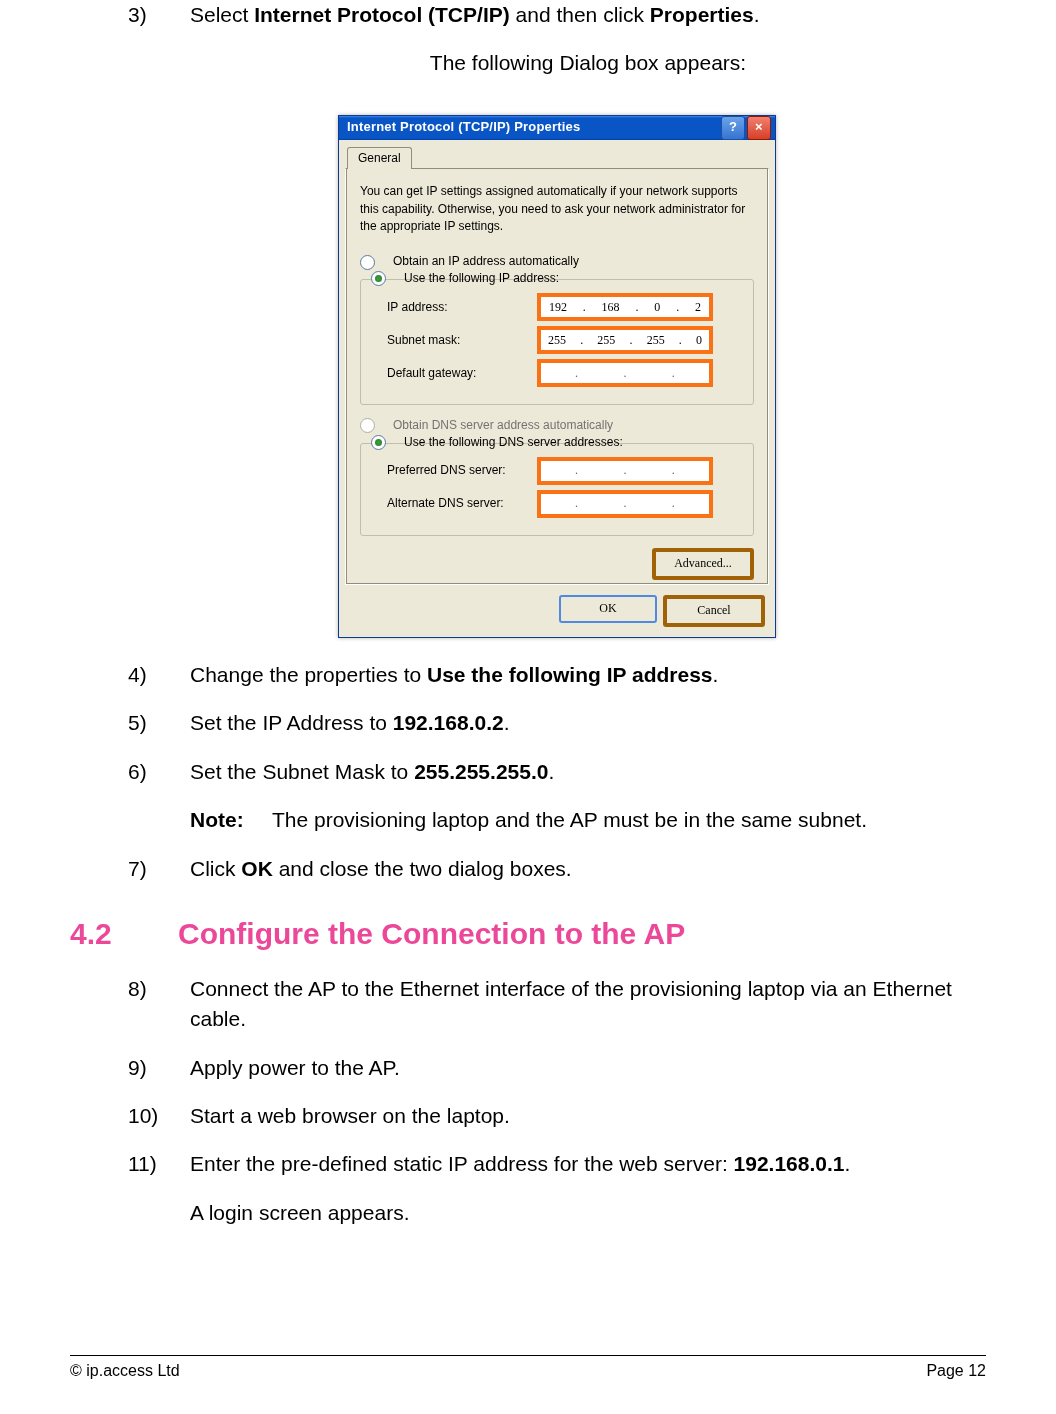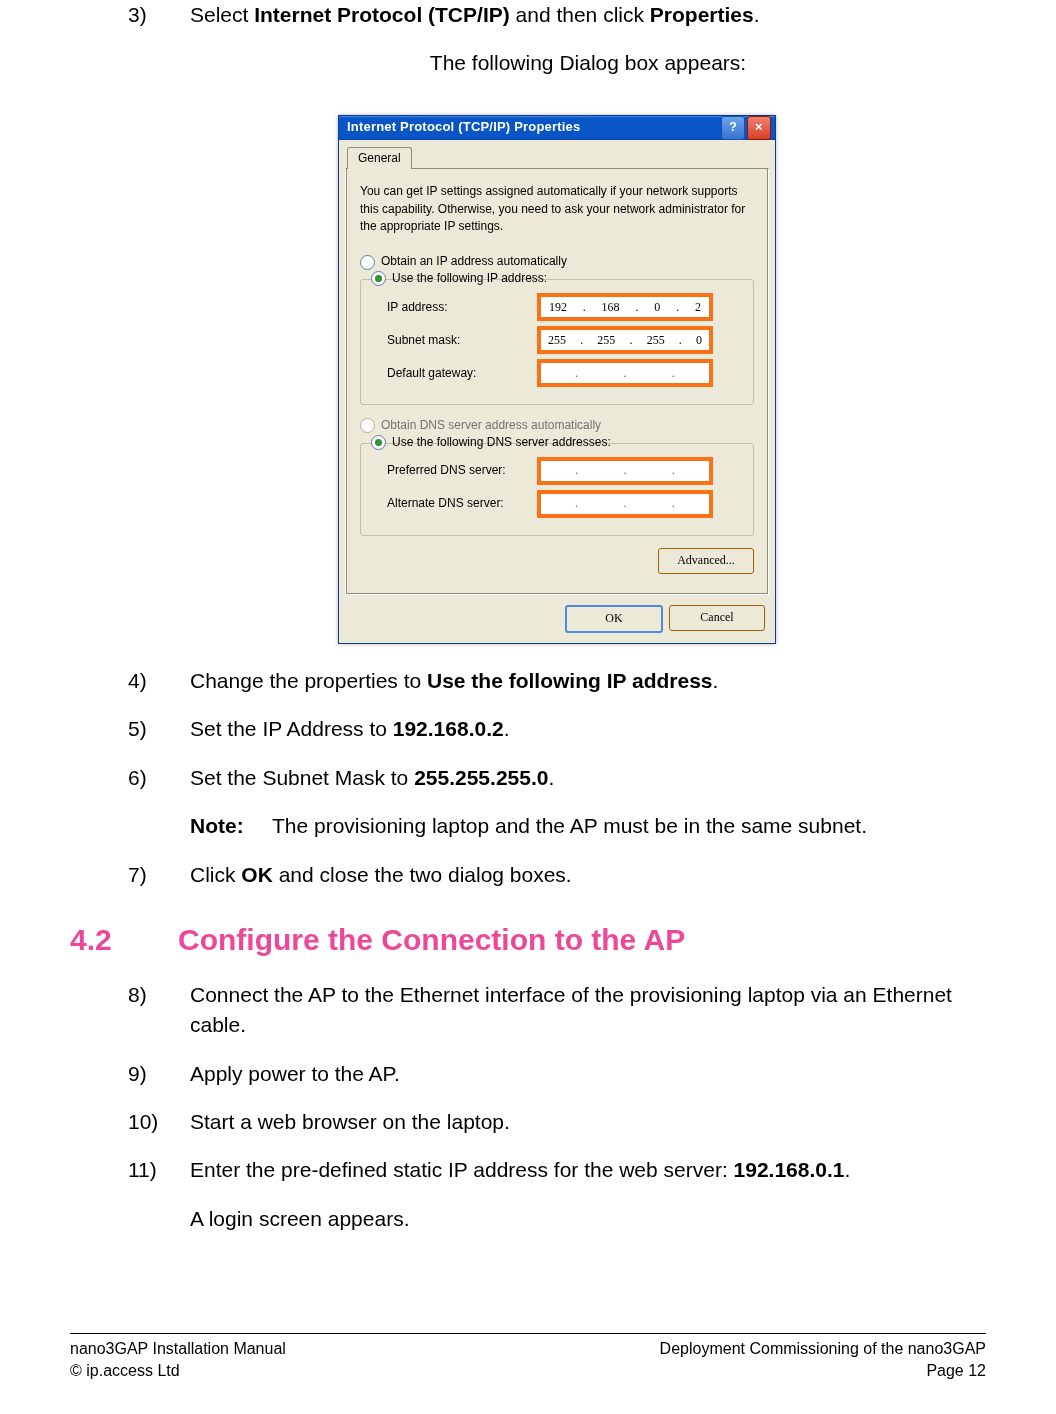--- a/index.html
+++ b/index.html
@@ -27,7 +27,7 @@
   .xp-close { background: linear-gradient(180deg,#f08070,#d73f27); border:1px solid #8c1a07; }
   .tabstrip { display: flex; padding: 6px 4px 0 8px; }
   .tab { background: #ece9d8; border: 1px solid #8e8e7a; border-bottom: none; border-radius: 3px 3px 0 0; padding: 2px 10px; position: relative; top: 1px; }
-  .tabbody { margin: 0 6px 6px 6px; border: 1px solid #fff; border-top-color:#8e8e7a; background: #ece9d8; padding: 14px 14px 20px 14px; box-shadow: inset 1px 0 #8e8e7a, inset -1px -1px #8e8e7a; }
+  .tabbody { margin: 0 6px 6px 6px; border: 1px solid #fff; border-top-color:#8e8e7a; background: #ece9d8; padding: 14px 14px 4px 14px; box-shadow: inset 1px 0 #8e8e7a, inset -1px -1px #8e8e7a; }
   fieldset.group { border: 1px solid #c0c0a8; border-radius: 3px; padding: 8px 10px 12px 10px; margin: 8px 0 12px 0; }
   .radio-row { display: flex; align-items: center; gap: 6px; margin: 4px 0; }
   .radio { width: 13px; height: 13px; border-radius: 50%; border: 1px solid #5a7aa0; background: #fff; display: inline-flex; align-items: center; justify-content: center; }

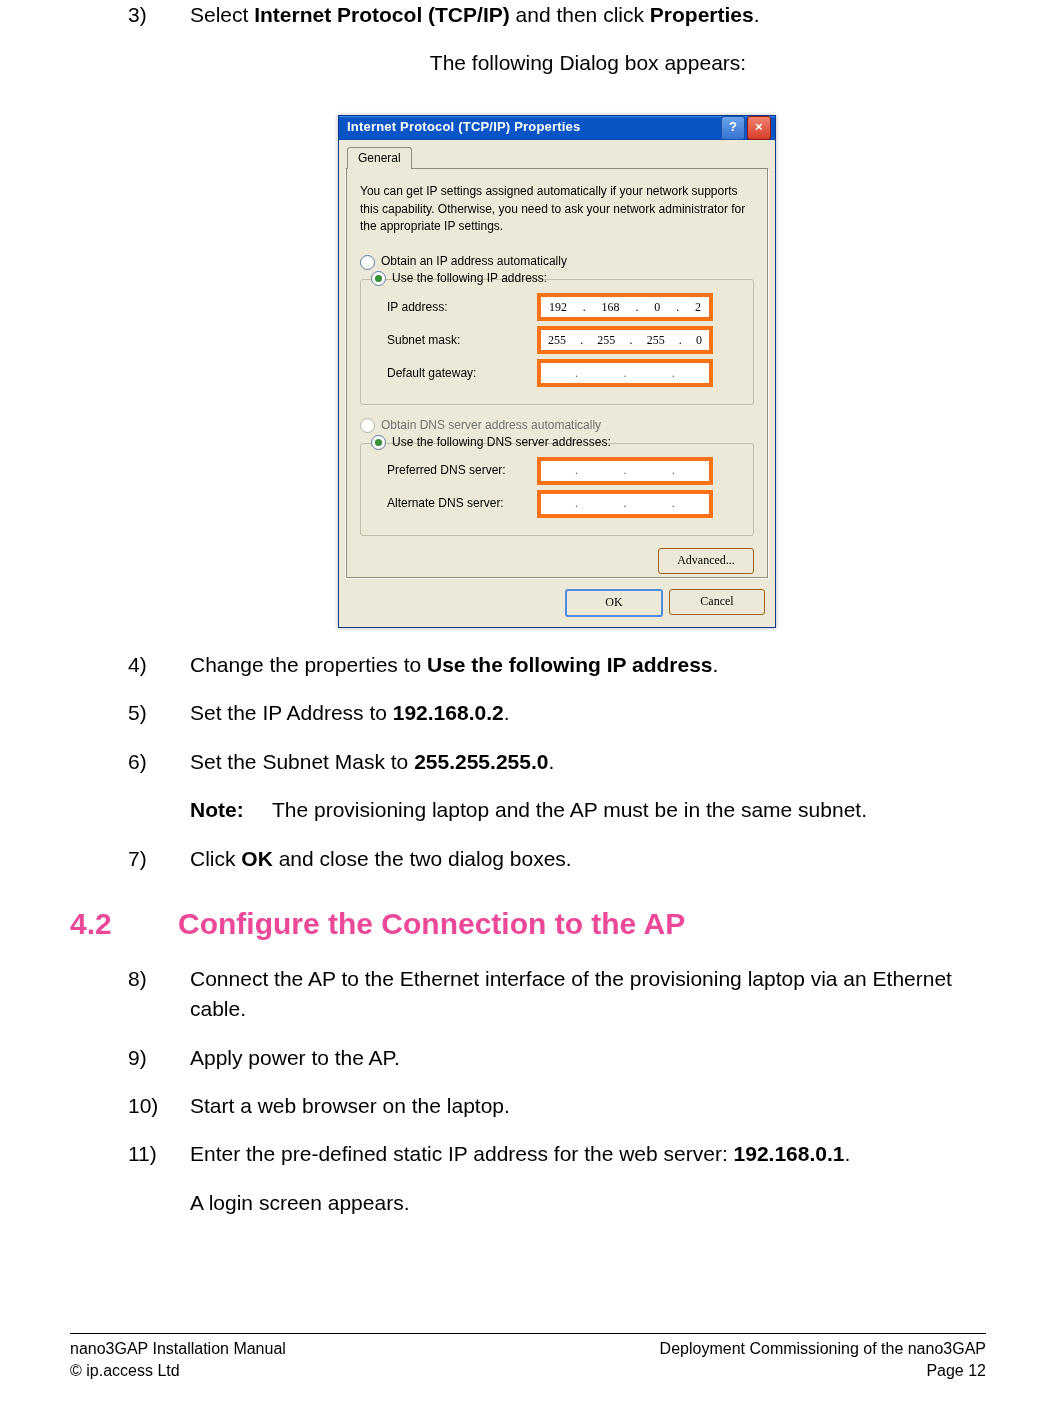--- a/index.html
+++ b/index.html
@@ -29,7 +29,7 @@
   .tab { background: #ece9d8; border: 1px solid #8e8e7a; border-bottom: none; border-radius: 3px 3px 0 0; padding: 2px 10px; position: relative; top: 1px; }
   .tabbody { margin: 0 6px 6px 6px; border: 1px solid #fff; border-top-color:#8e8e7a; background: #ece9d8; padding: 14px 14px 4px 14px; box-shadow: inset 1px 0 #8e8e7a, inset -1px -1px #8e8e7a; }
   fieldset.group { border: 1px solid #c0c0a8; border-radius: 3px; padding: 8px 10px 12px 10px; margin: 8px 0 12px 0; }
-  .radio-row { display: flex; align-items: center; gap: 6px; margin: 4px 0; }
+  .radio-row { display: flex; align-items: center; gap: 18px; margin: 4px 0; }
   .radio { width: 13px; height: 13px; border-radius: 50%; border: 1px solid #5a7aa0; background: #fff; display: inline-flex; align-items: center; justify-content: center; }
   .radio.checked::after { content:""; width:7px; height:7px; border-radius:50%; background: radial-gradient(circle,#3da13d 0%, #2b7a2b 100%); }
   .radio.disabled { border-color:#b0b0a0; }

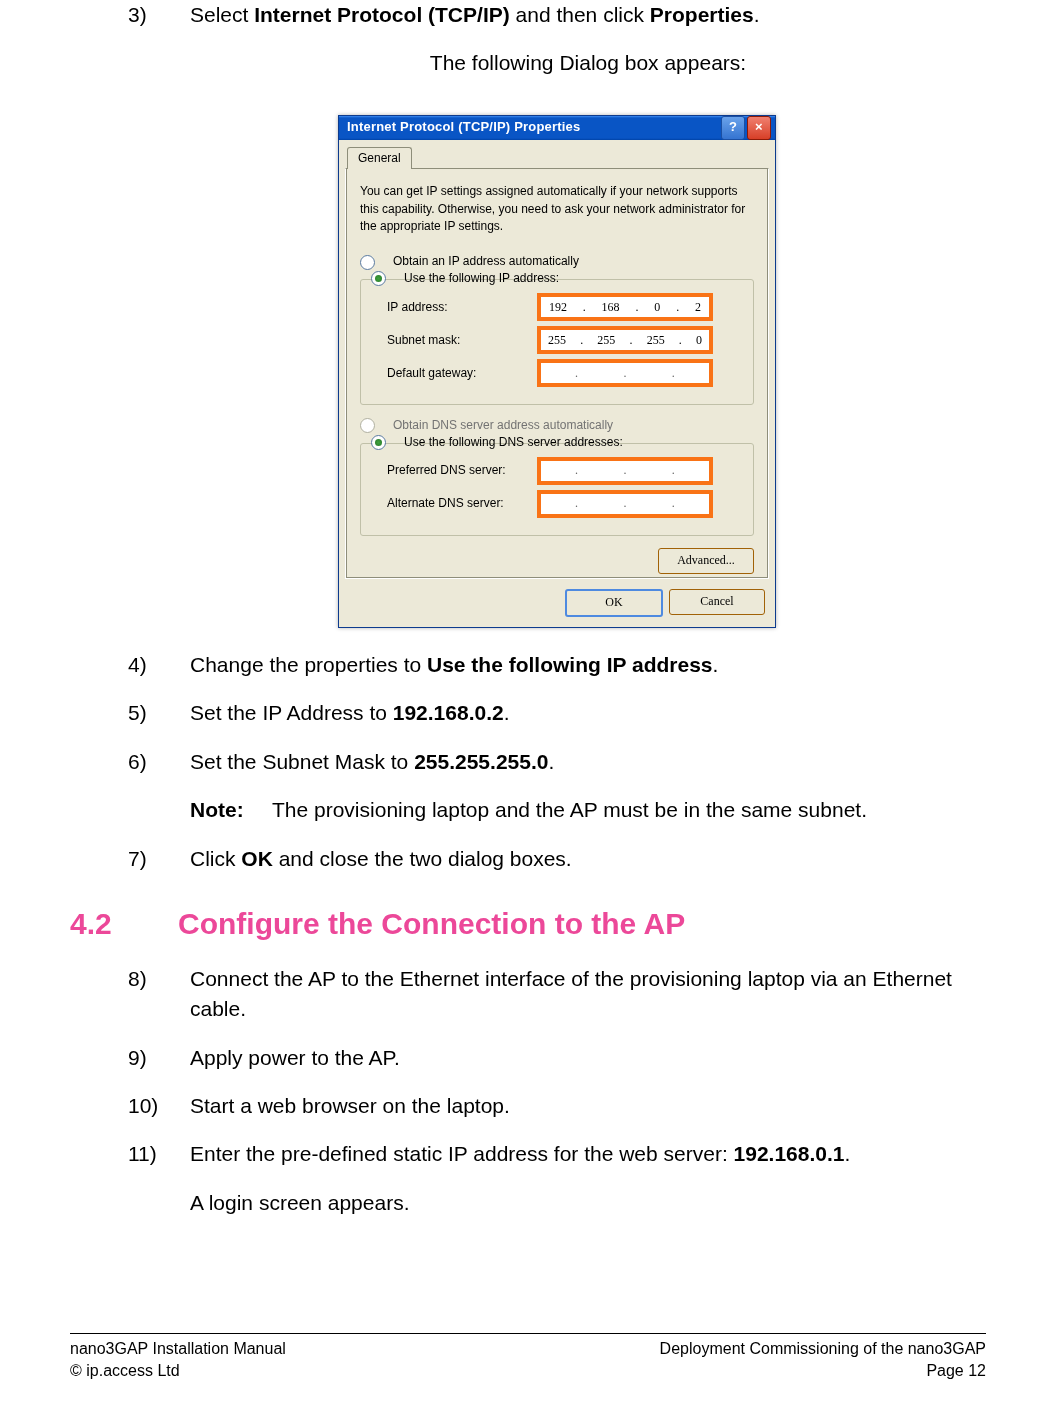--- a/index.html
+++ b/index.html
@@ -40,7 +40,7 @@
   .disabled-text { color: #737373; }
   .btnrow { display: flex; justify-content: flex-end; gap: 6px; margin-top: 10px; }
   .btnrow.outer { padding: 0 10px 10px 0; }
-  .xp-btn { min-width: 74px; height: 24px; background: #ece9d8; border: 1px solid #a16207; border-radius: 3px; display:inline-flex; align-items:center; justify-content:center; padding:0 10px; font-family:Tahoma; font-size:12px; }
+  .xp-btn { min-width: 74px; height: 24px; background: #ece9d8; border: 4px solid #a16207; border-radius: 3px; display:inline-flex; align-items:center; justify-content:center; padding:0 10px; font-family:Tahoma; font-size:12px; }
   .xp-btn.default { border: 2px solid #4e8ae0; }
   .footer { position: absolute; bottom: 34px; left: 70px; right: 70px; border-top: 1px solid #000; padding-top: 6px; font-size: 16px; display:flex; flex-direction:column; gap:4px; }
   .footer-row { display:flex; justify-content:space-between; }

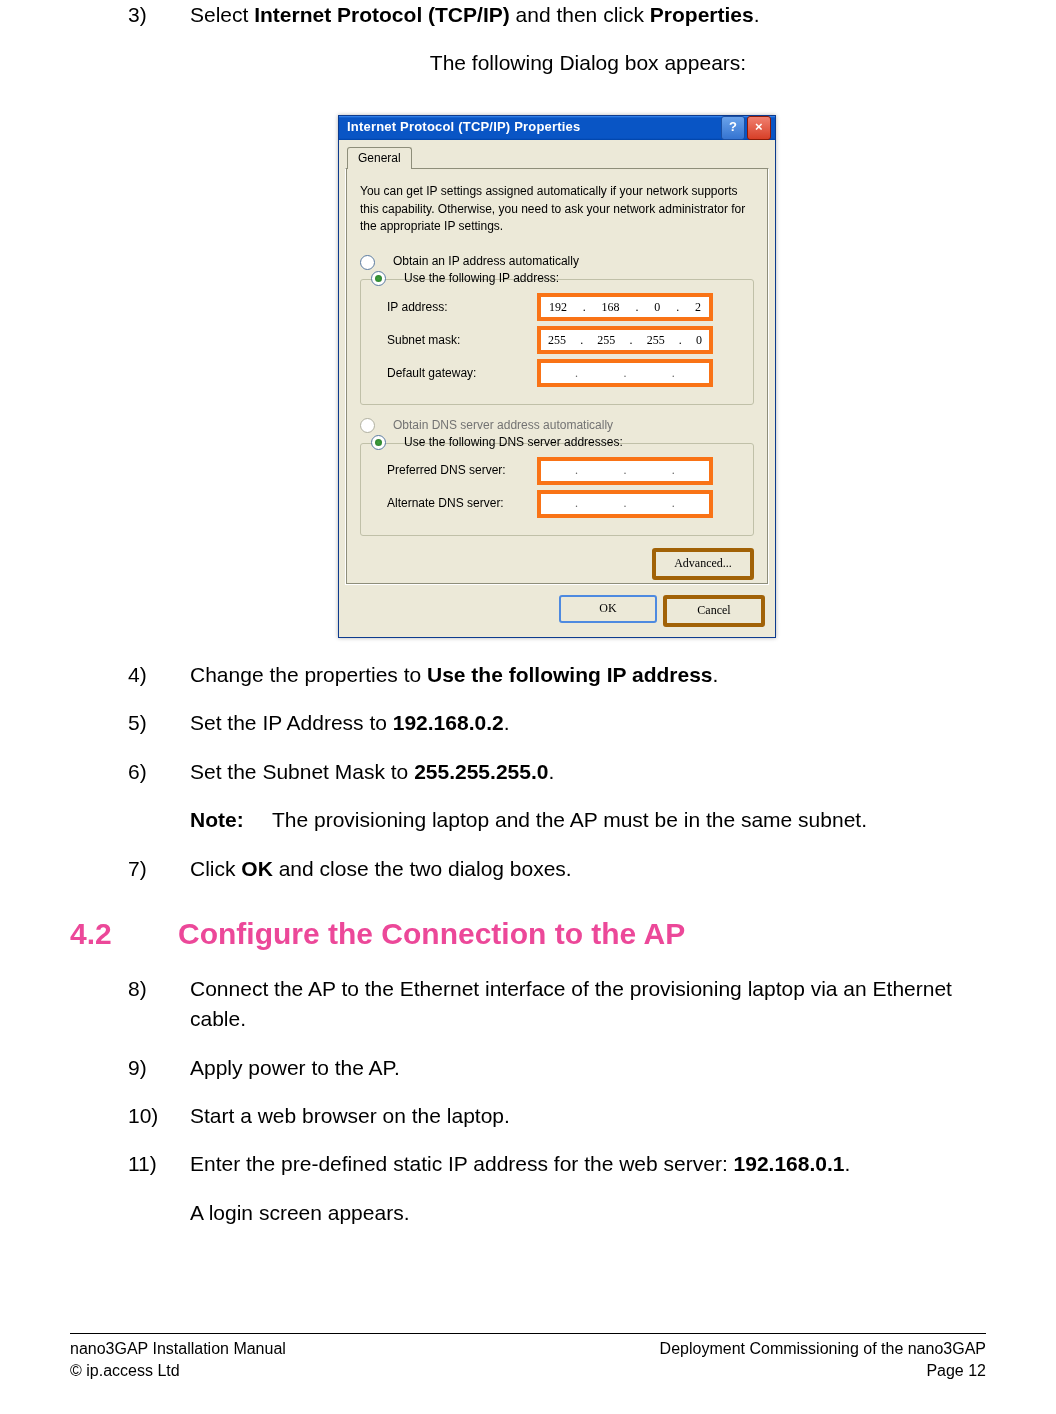--- a/index.html
+++ b/index.html
@@ -226,10 +226,6 @@
 
   <div class="footer">
     <div class="footer-row">
-      <span>nano3GAP Installation Manual</span>
-      <span>Deployment Commissioning of the nano3GAP</span>
-    </div>
-    <div class="footer-row">
       <span>© ip.access Ltd</span>
       <span>Page 12</span>
     </div>

